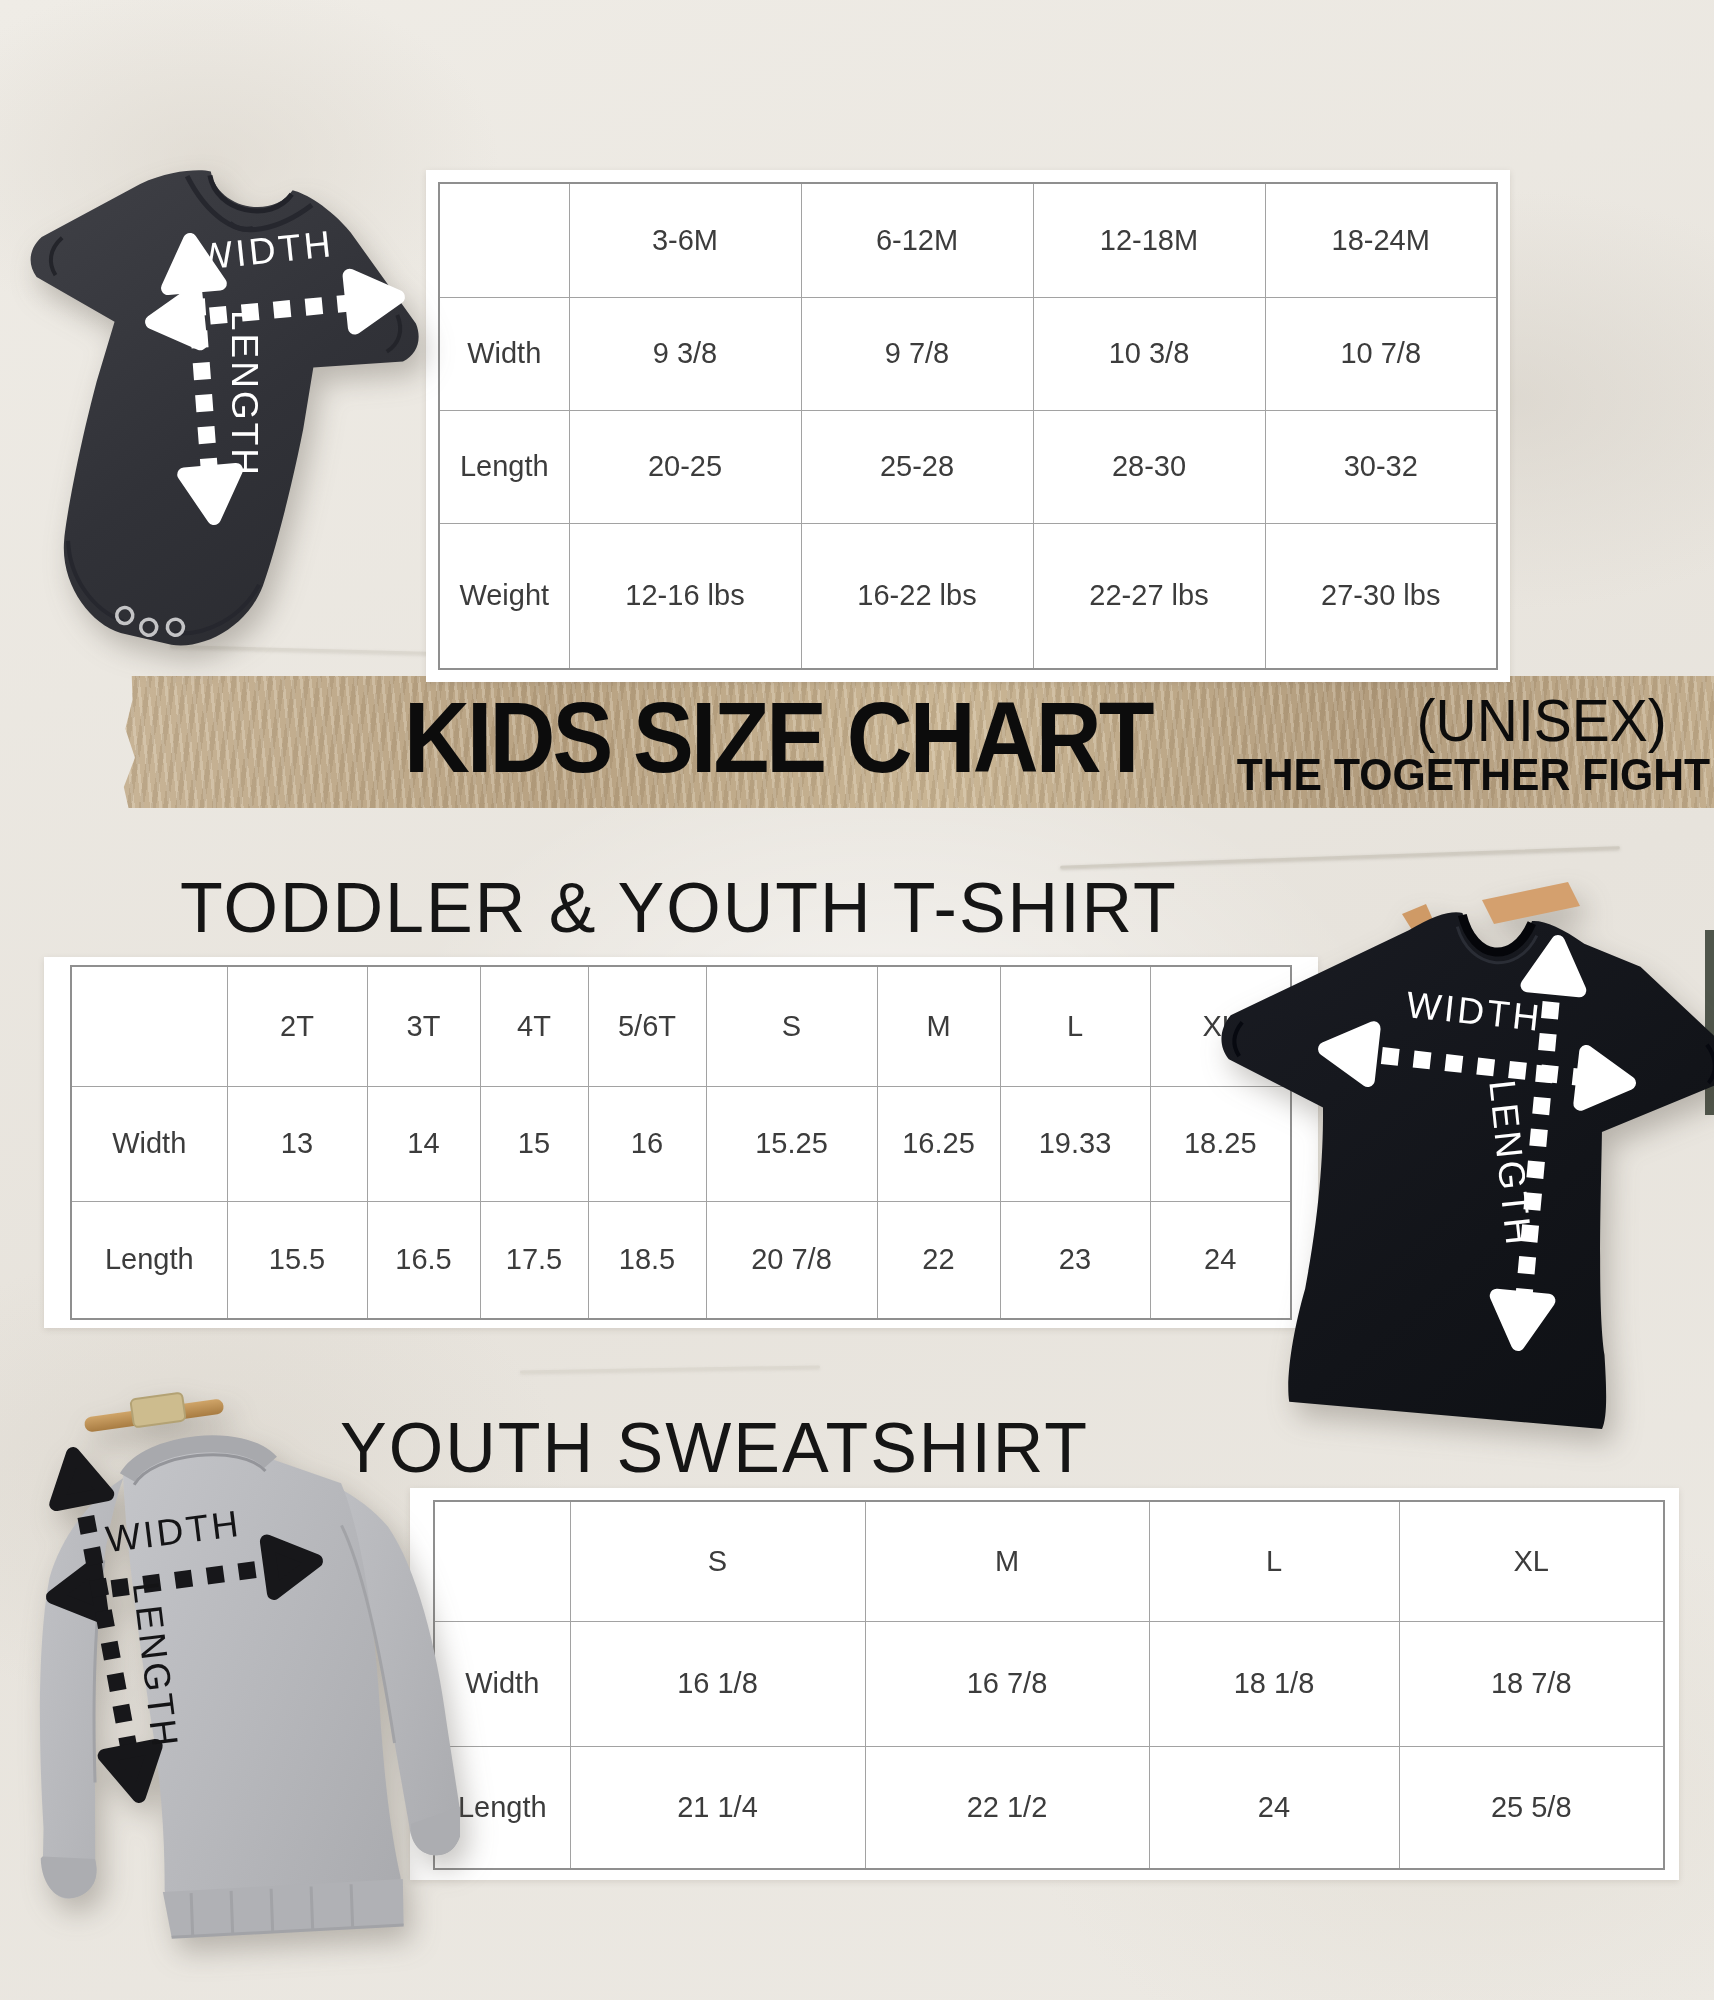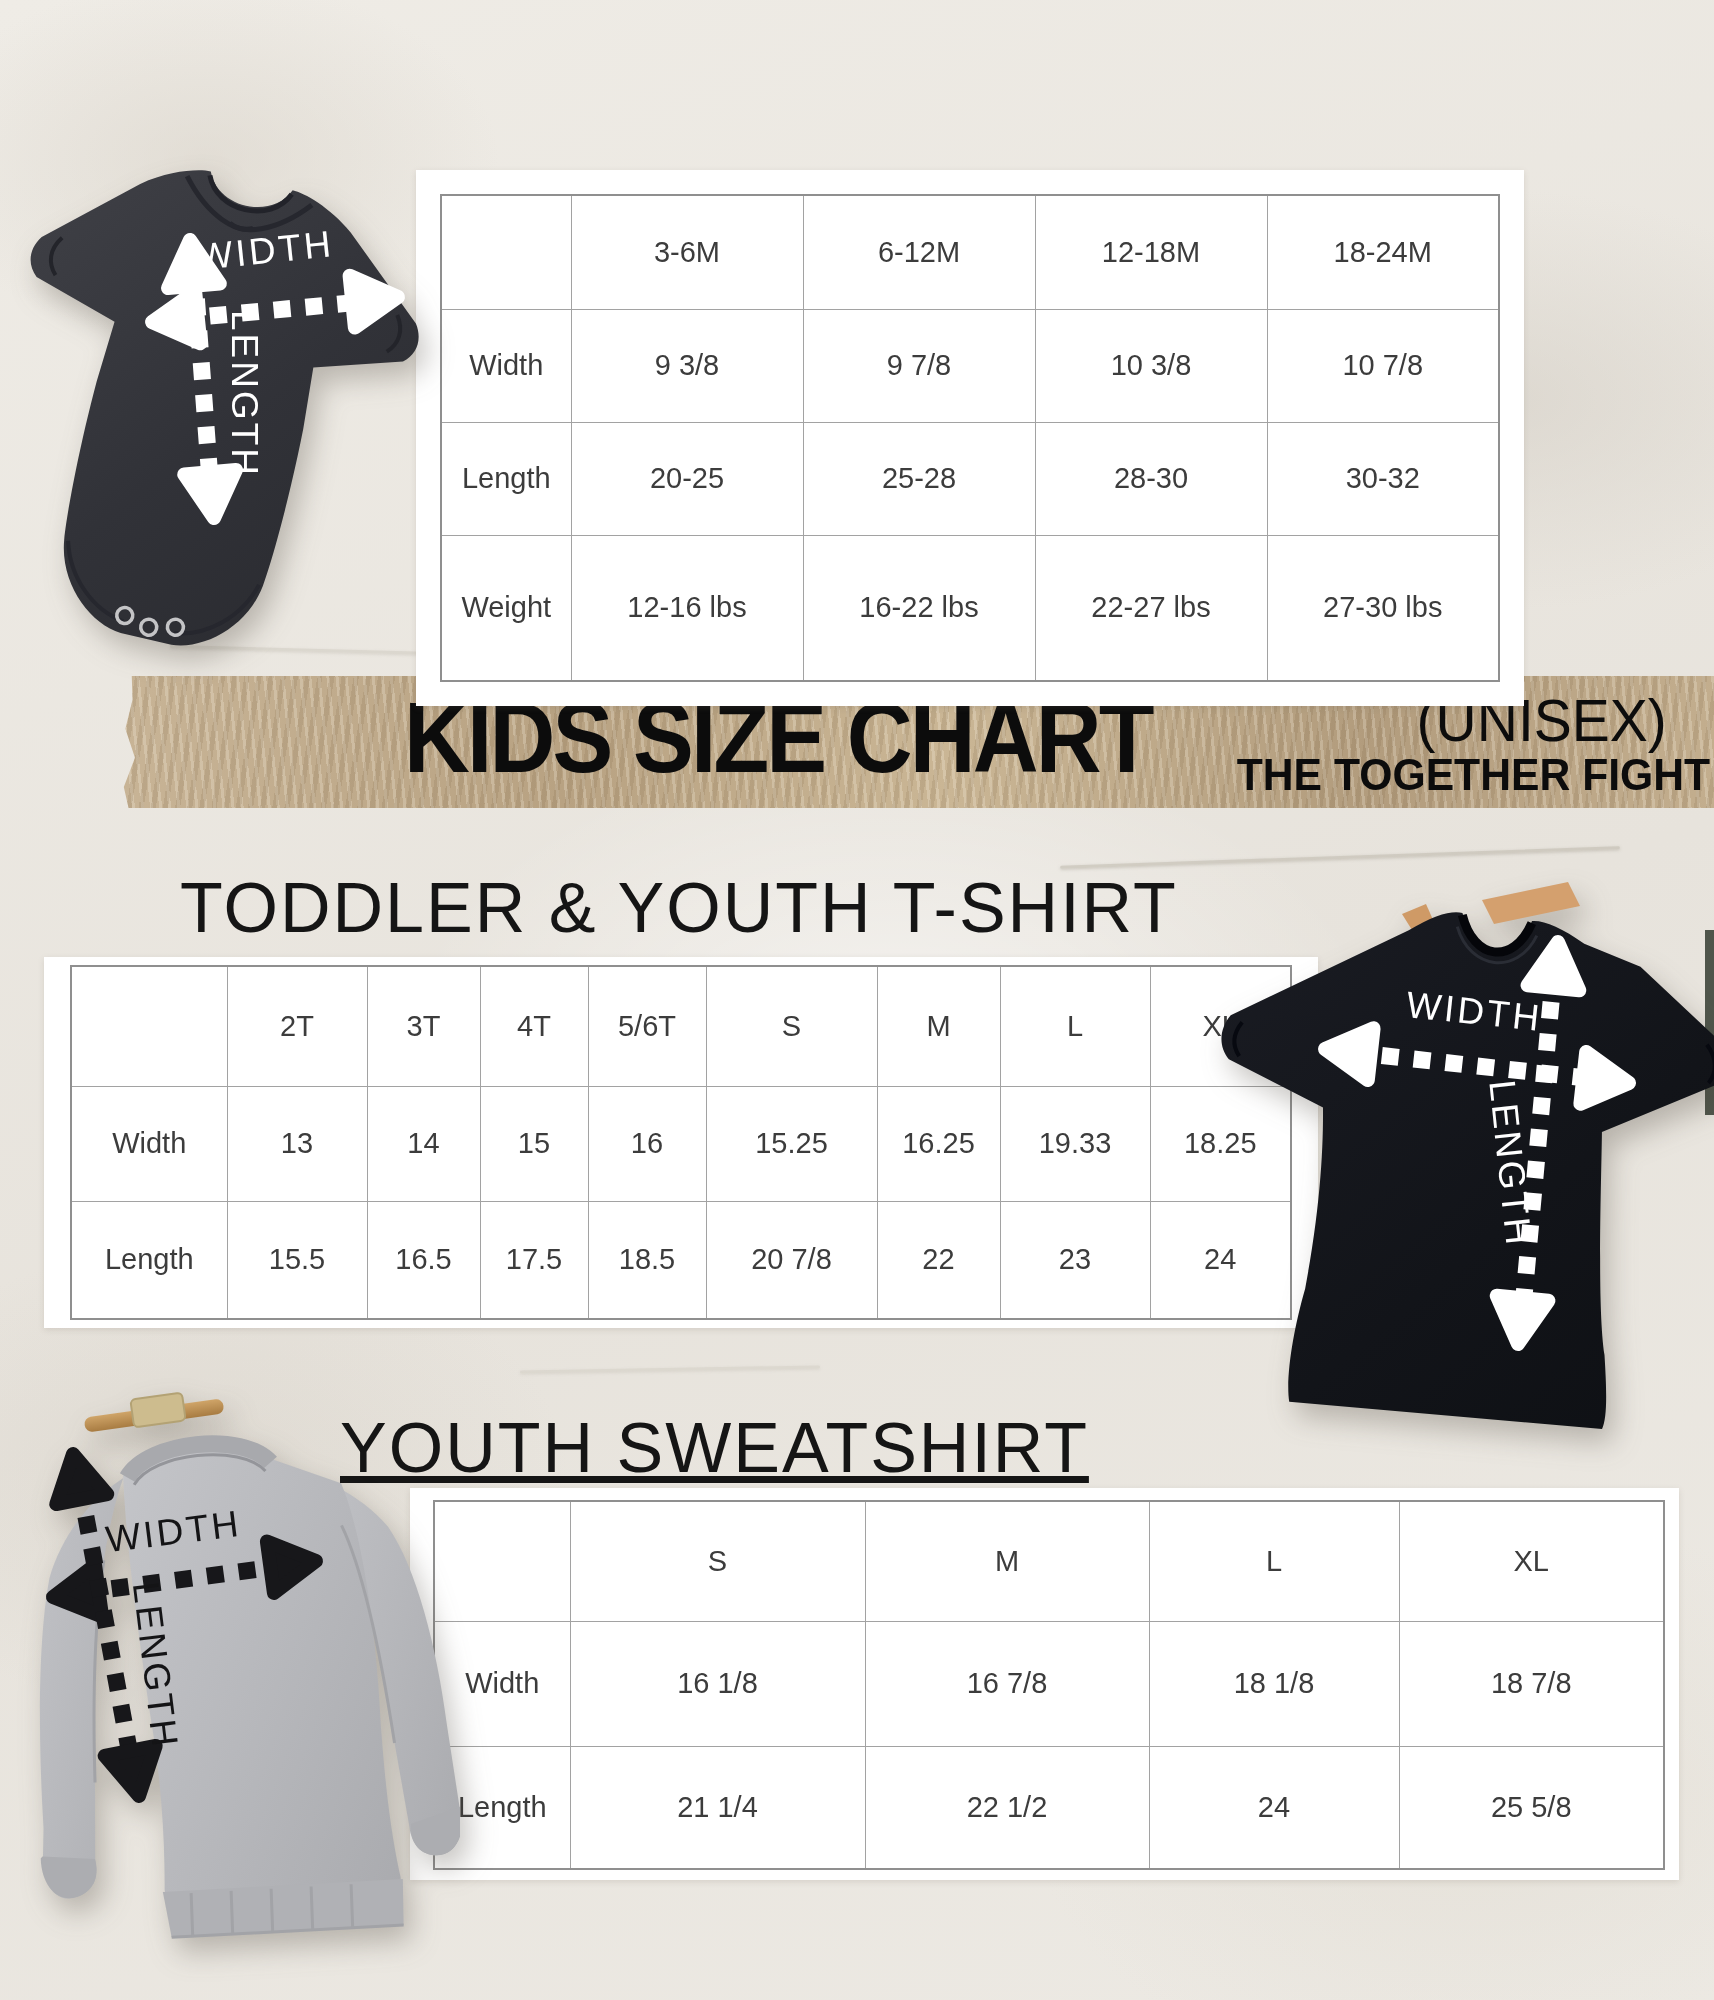--- a/index.html
+++ b/index.html
@@ -72,7 +72,7 @@
     </div>
   </div>
 
-  <div class="tbl-wrap" style="left:416px;top:170px;padding:24px;">
+  <div class="tbl-wrap" style="left:426px;top:170px;padding:12px;">
     <table class="size" style="width:1058px;">
       <colgroup>
           <col style="width:130px">

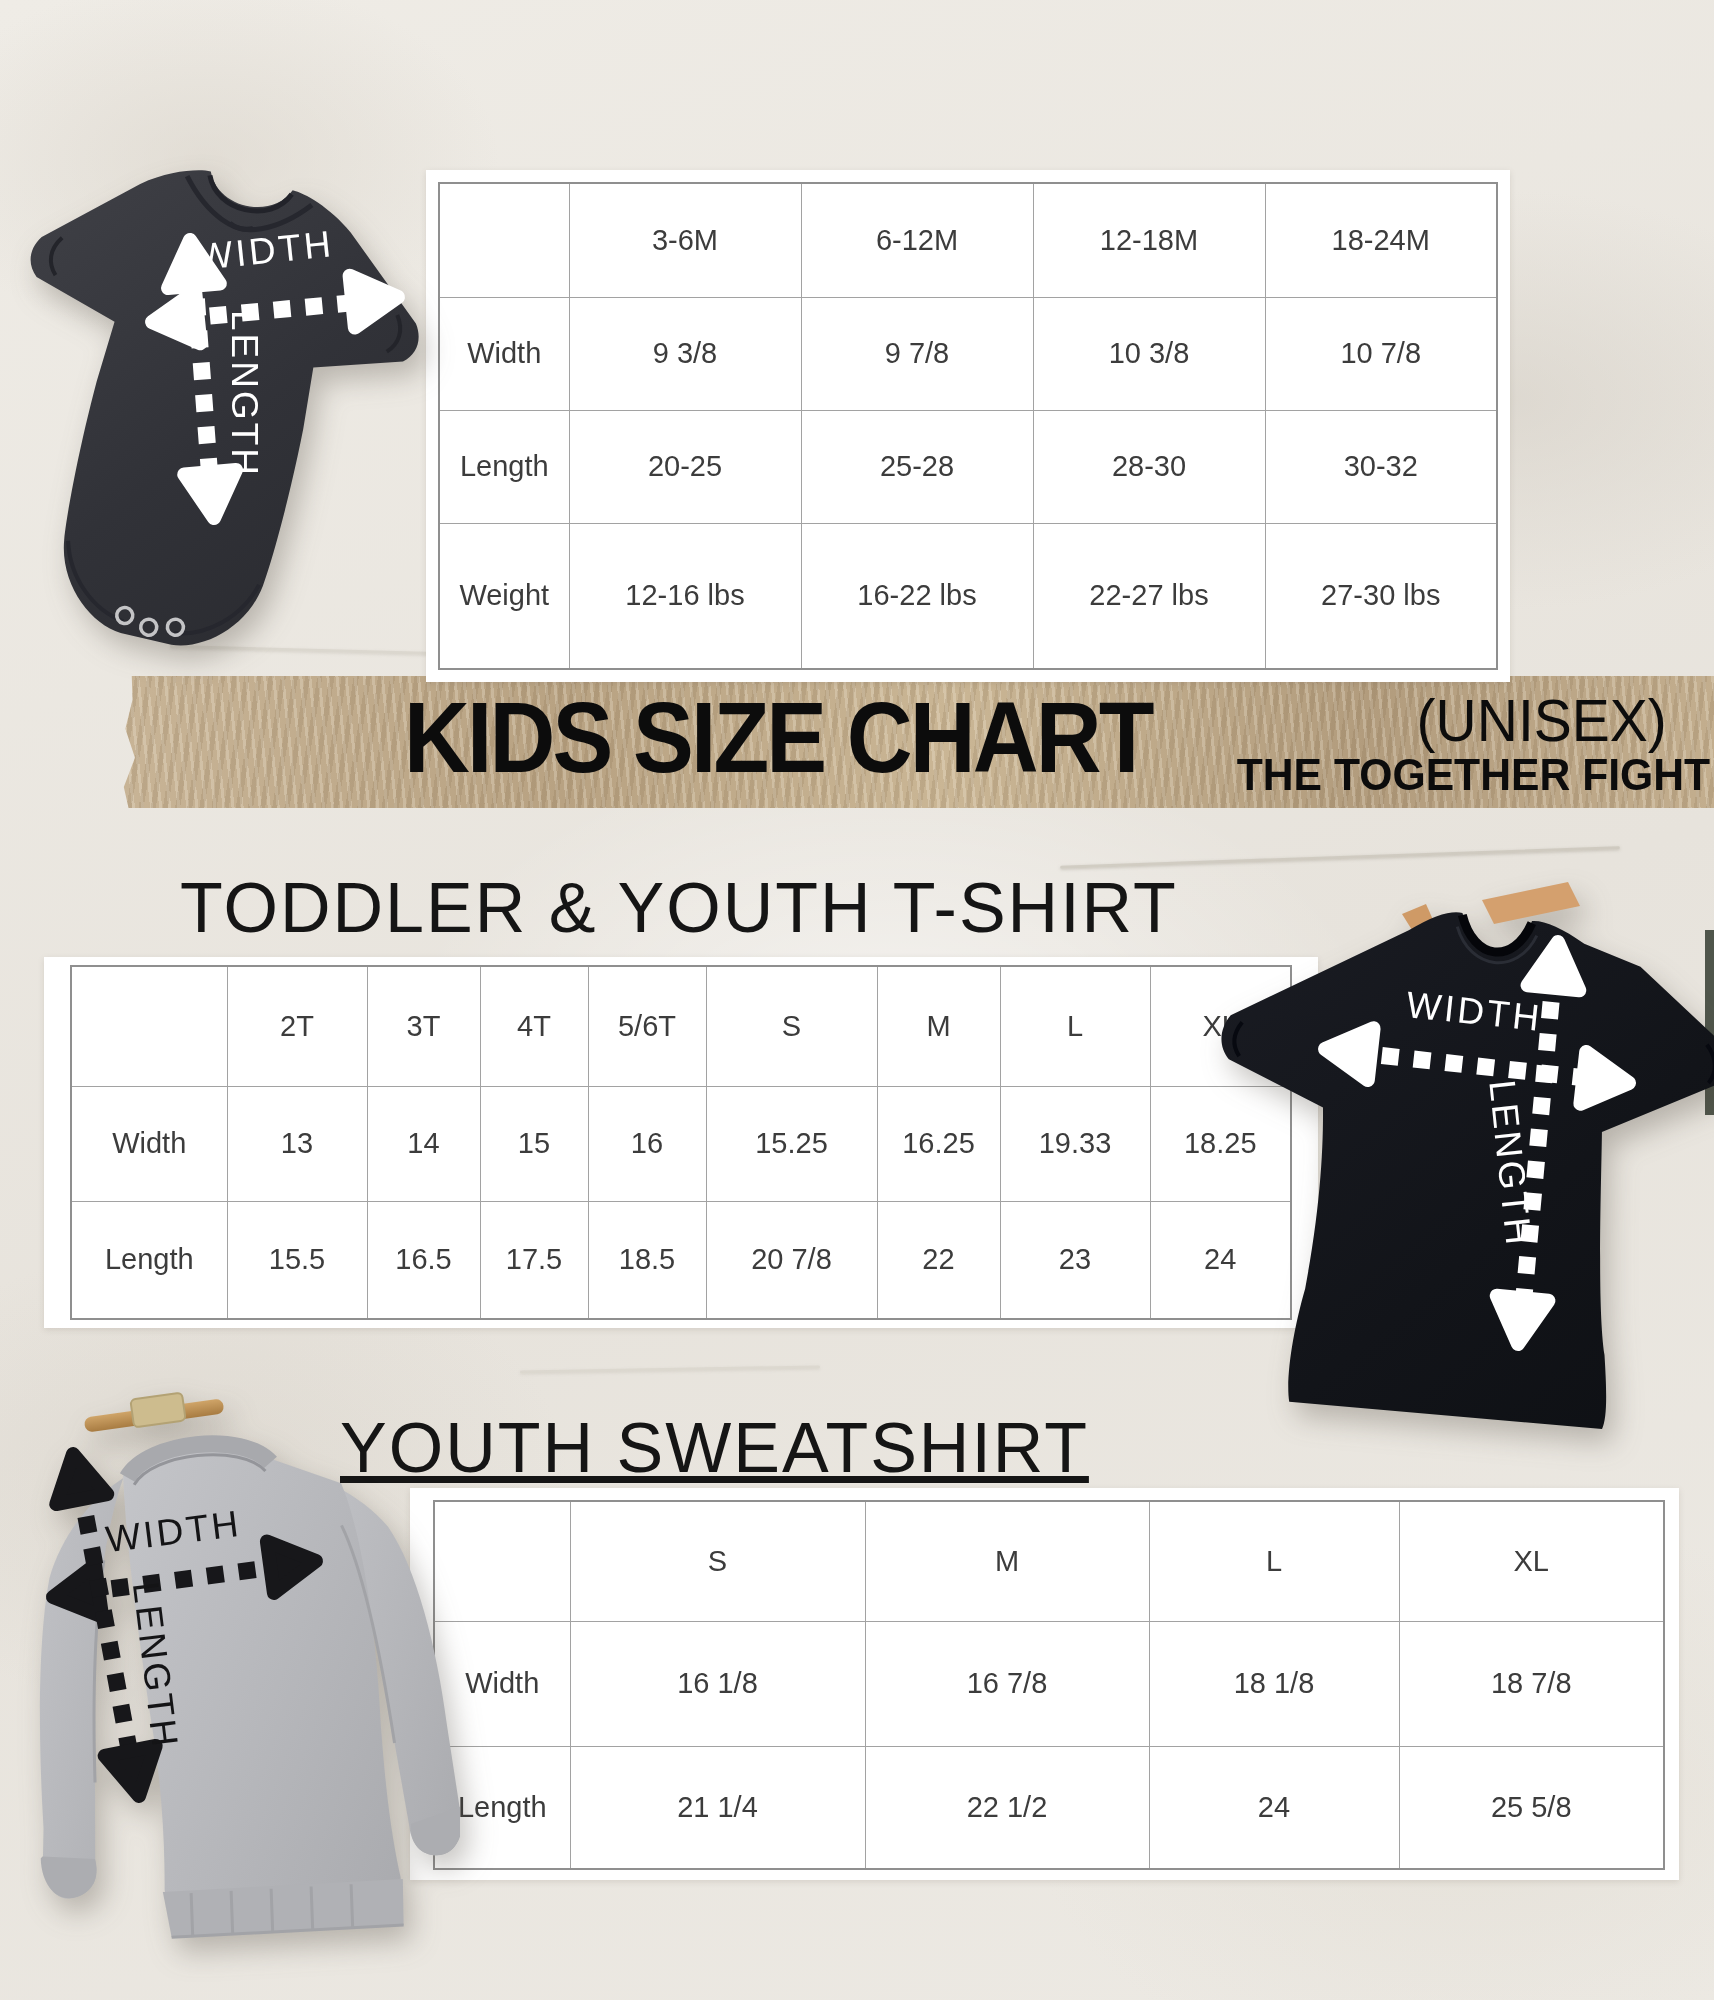--- a/index.html
+++ b/index.html
@@ -62,7 +62,7 @@
   <div class="edge-sliver"></div>
 
   <div class="sec-title" style="left:180px;top:868px;width:960px;">TODDLER &amp; YOUTH T-SHIRT</div>
-  <div class="sec-title" style="left:340px;top:1408px;width:680px;text-decoration:underline;">YOUTH SWEATSHIRT</div>
+  <div class="sec-title" style="left:340px;top:1408px;width:680px;">YOUTH SWEATSHIRT</div>
 
   <div class="banner">
     <div class="banner-title">KIDS SIZE CHART</div>

